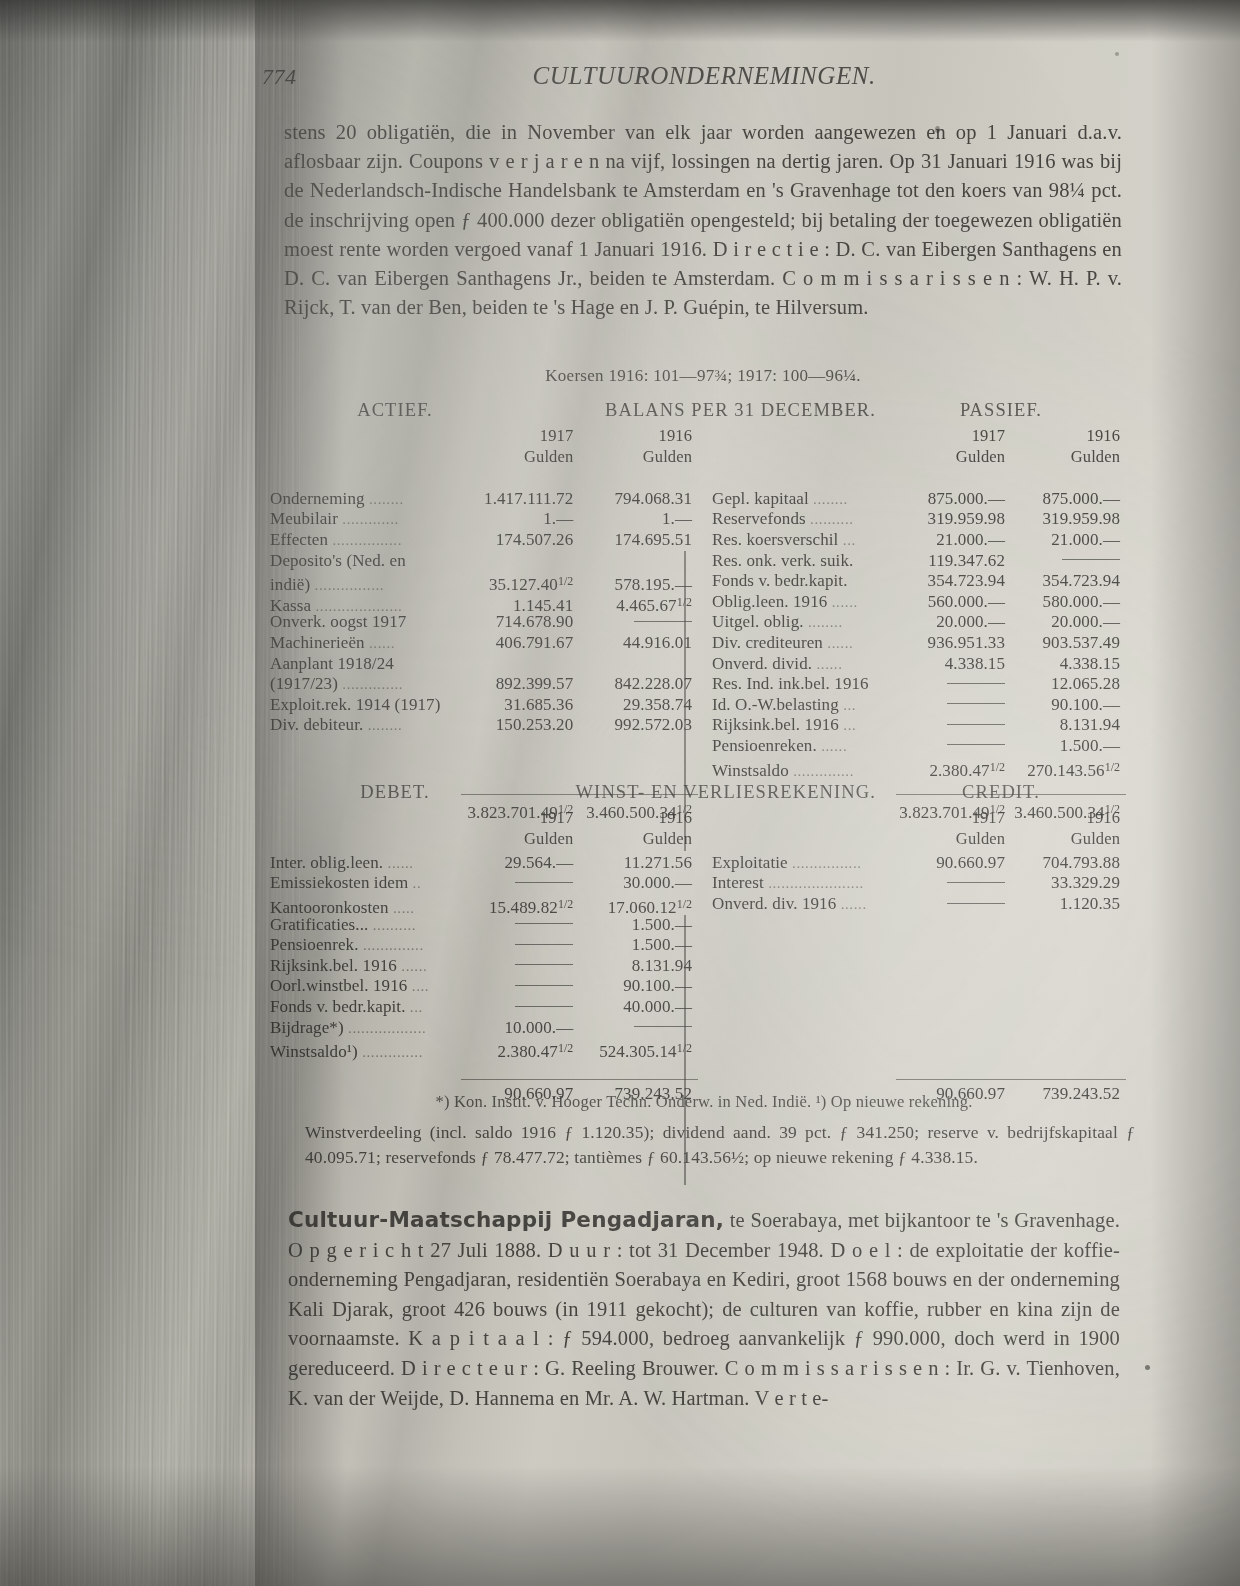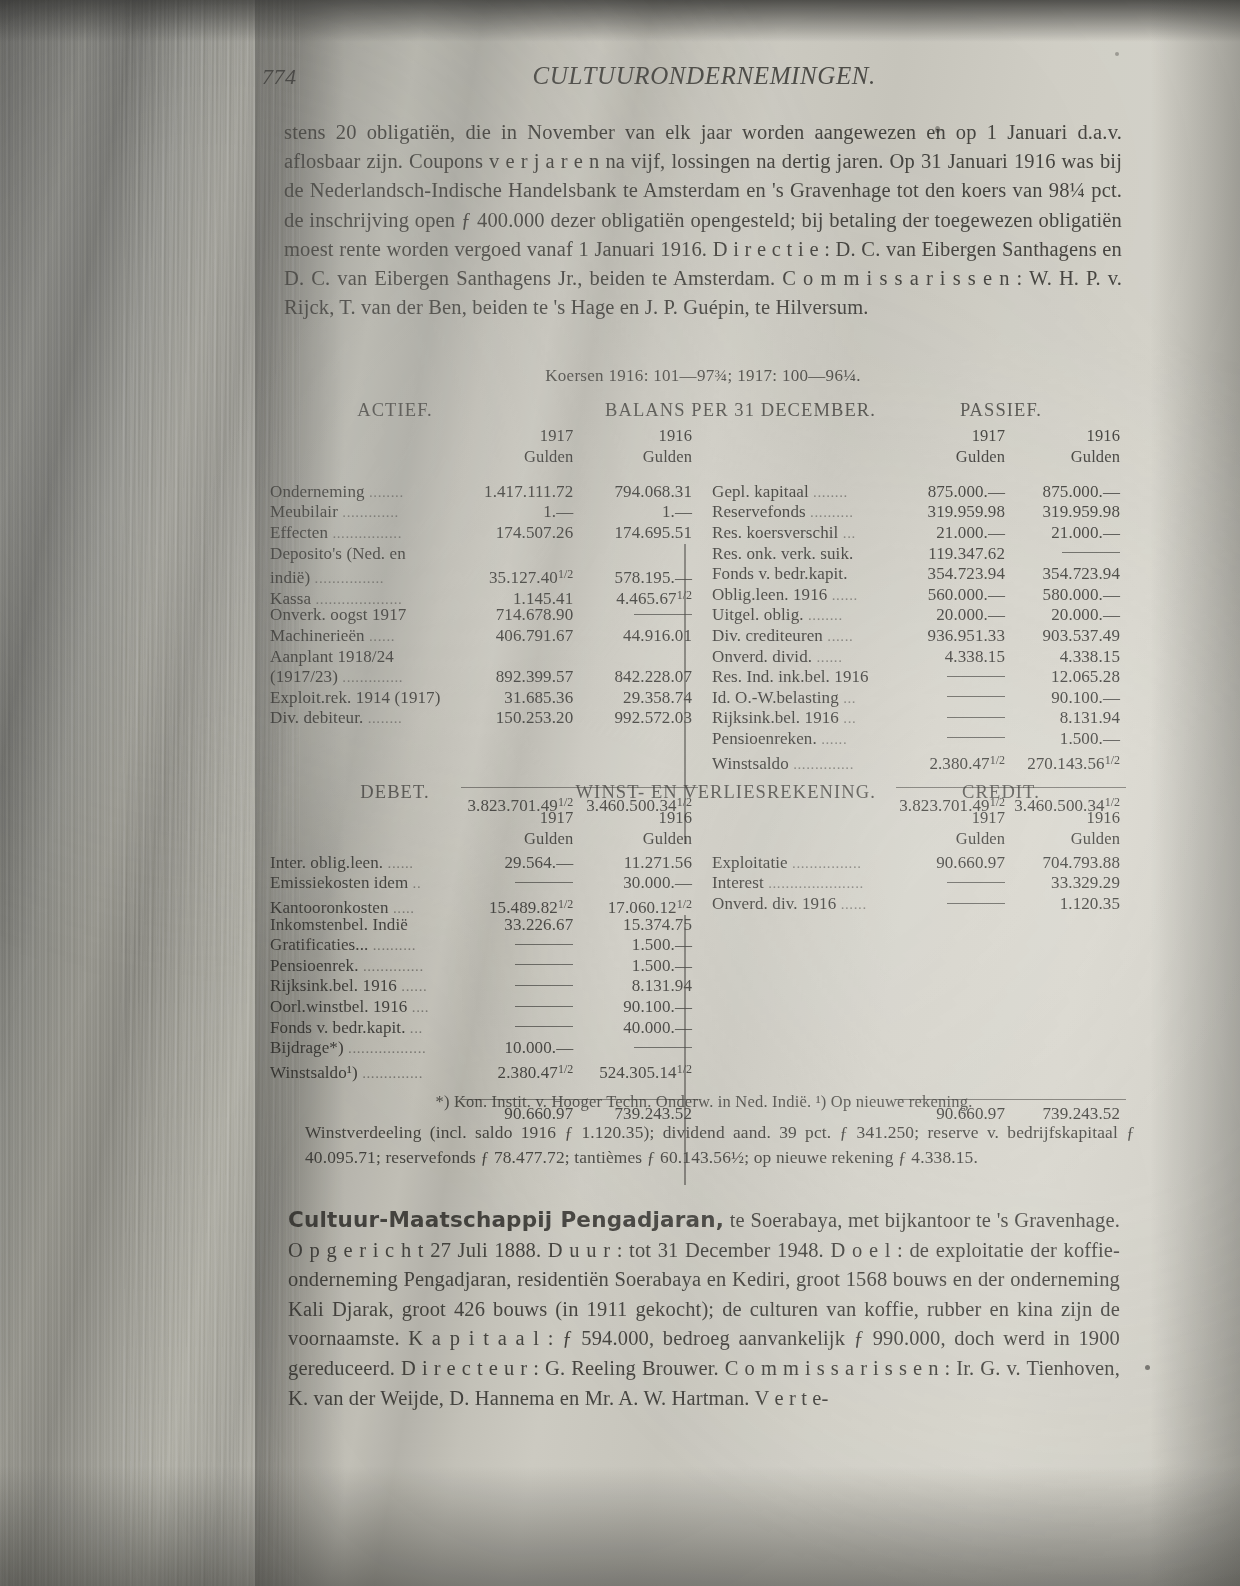--- a/index.html
+++ b/index.html
@@ -230,7 +230,7 @@
         </div>
       </div>
 
-      <div class="rowwrap" style="margin-top:14px;">
+      <div class="rowwrap" style="margin-top:21px;">
         <div class="vrule"></div>
         <div class="col" id="balans-actief-rows">
             <div class="r">

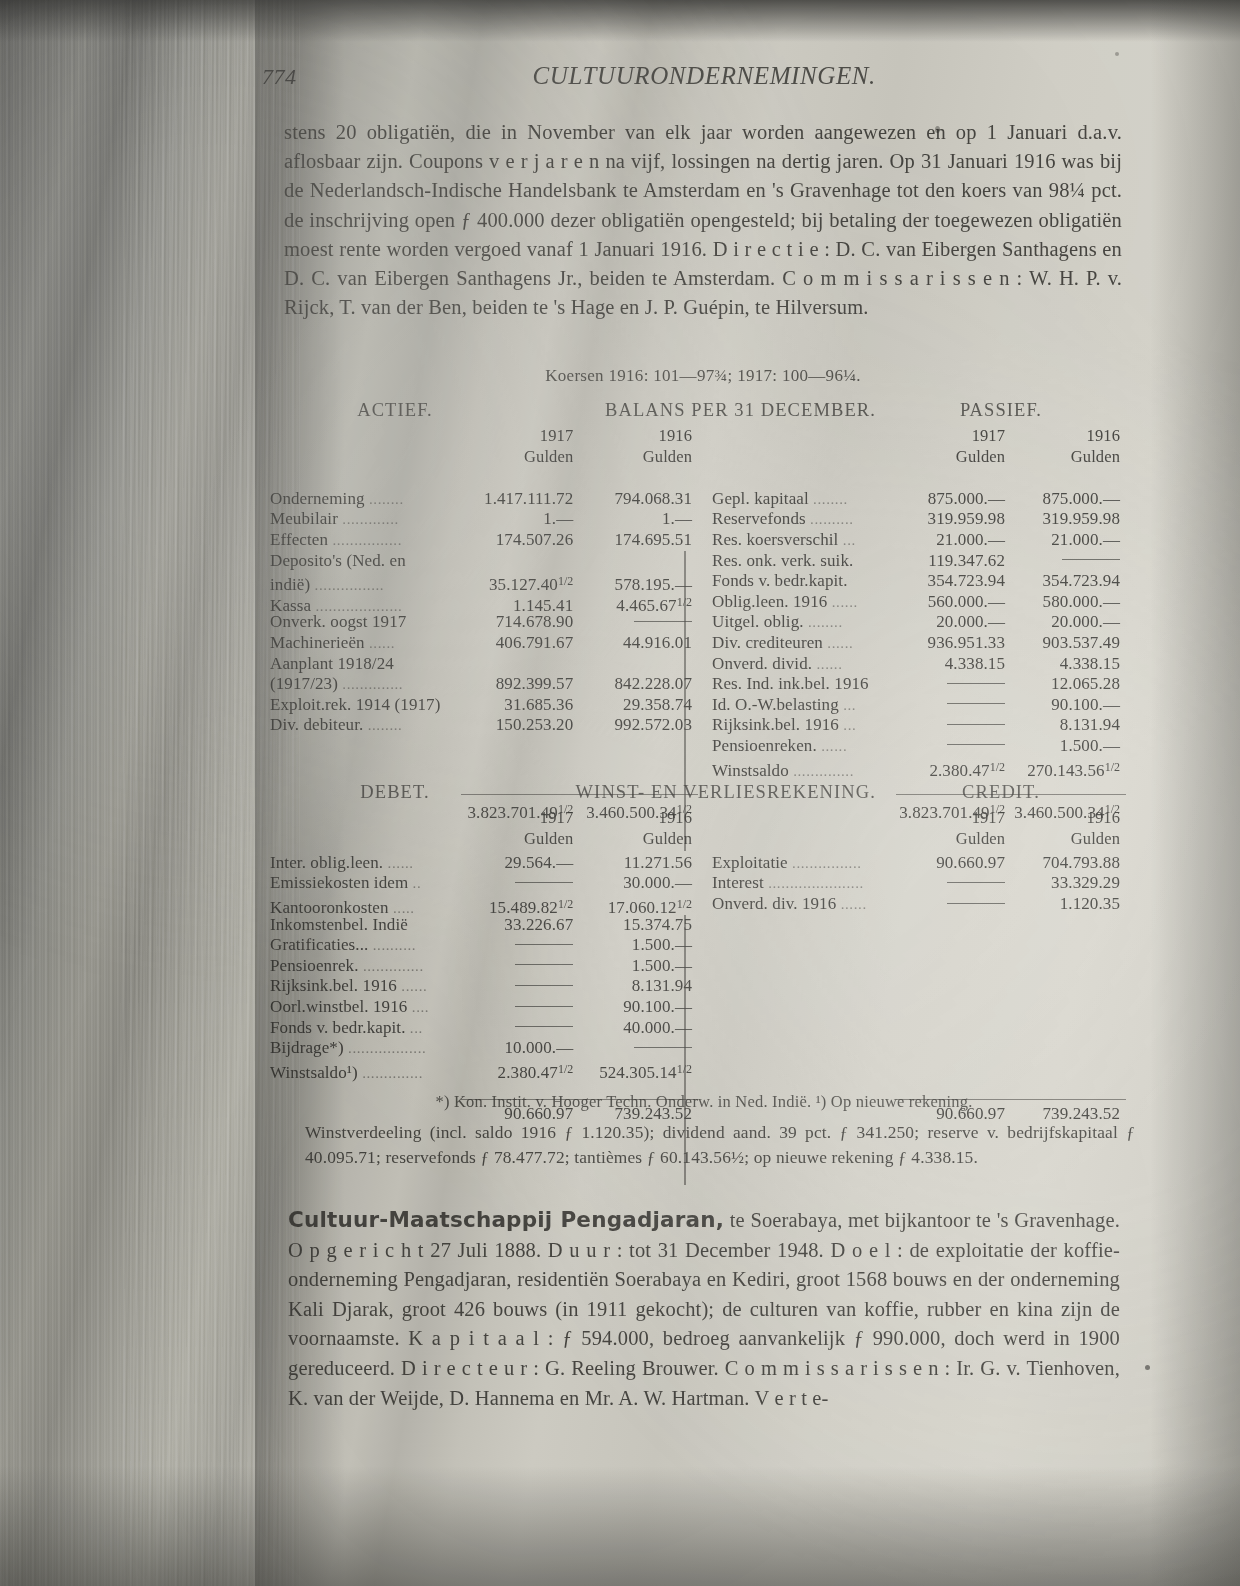--- a/index.html
+++ b/index.html
@@ -434,11 +434,6 @@
               <div class="v">17.060.12<span class="frac">1/2</span></div>
             </div>
             <div class="r">
-              <div class="lbl">Inkomstenbel. Indië </div>
-              <div class="v">33.226.67</div>
-              <div class="v">15.374.75</div>
-            </div>
-            <div class="r">
               <div class="lbl">Gratificaties... <span class="dots">..........</span></div>
               <div class="v"><span class="dash"></span></div>
               <div class="v">1.500.—</div>

